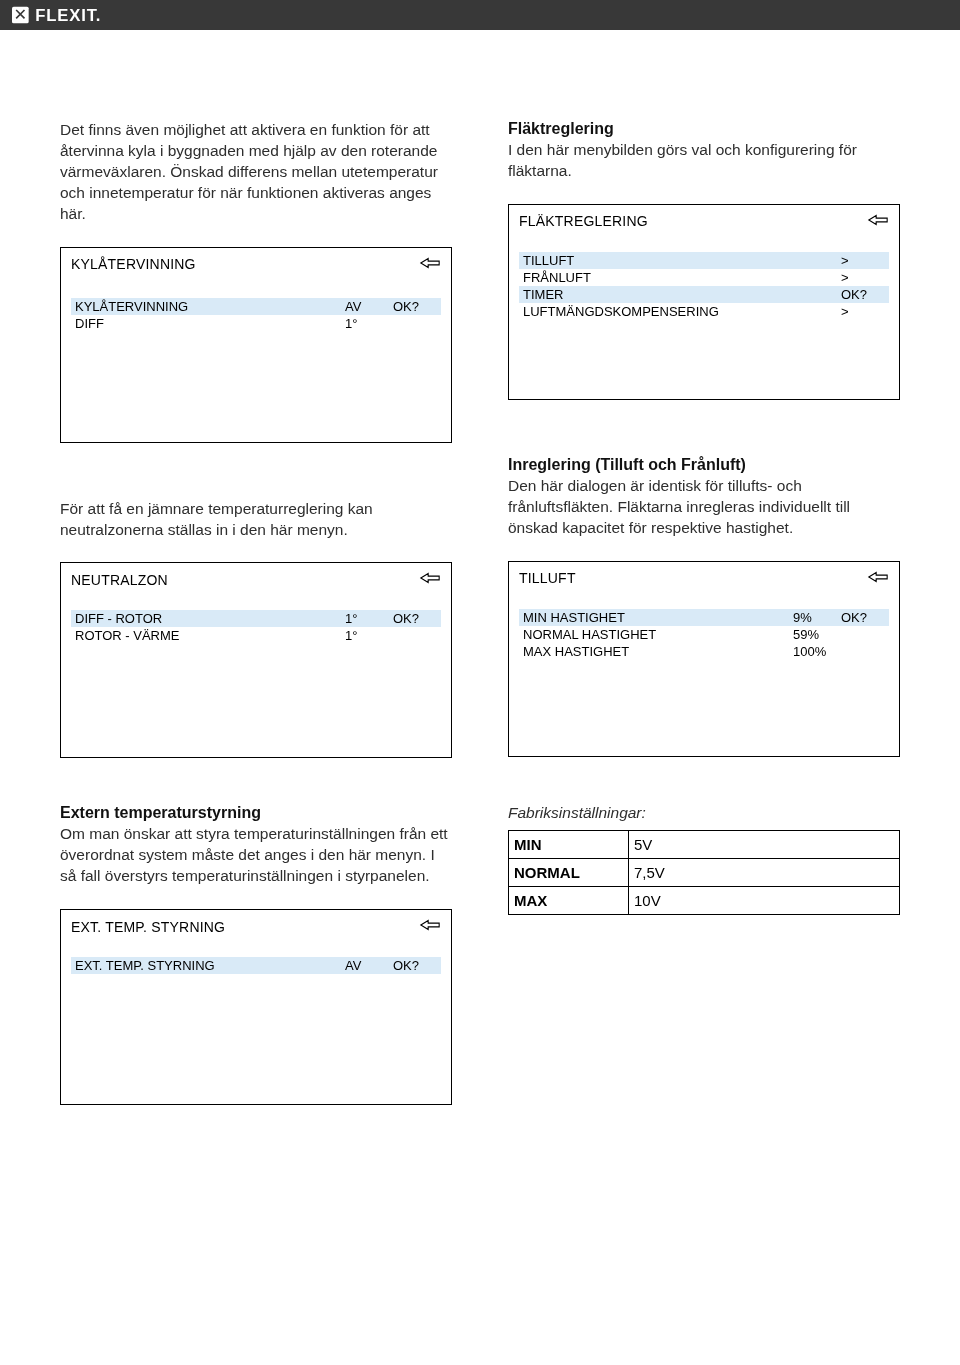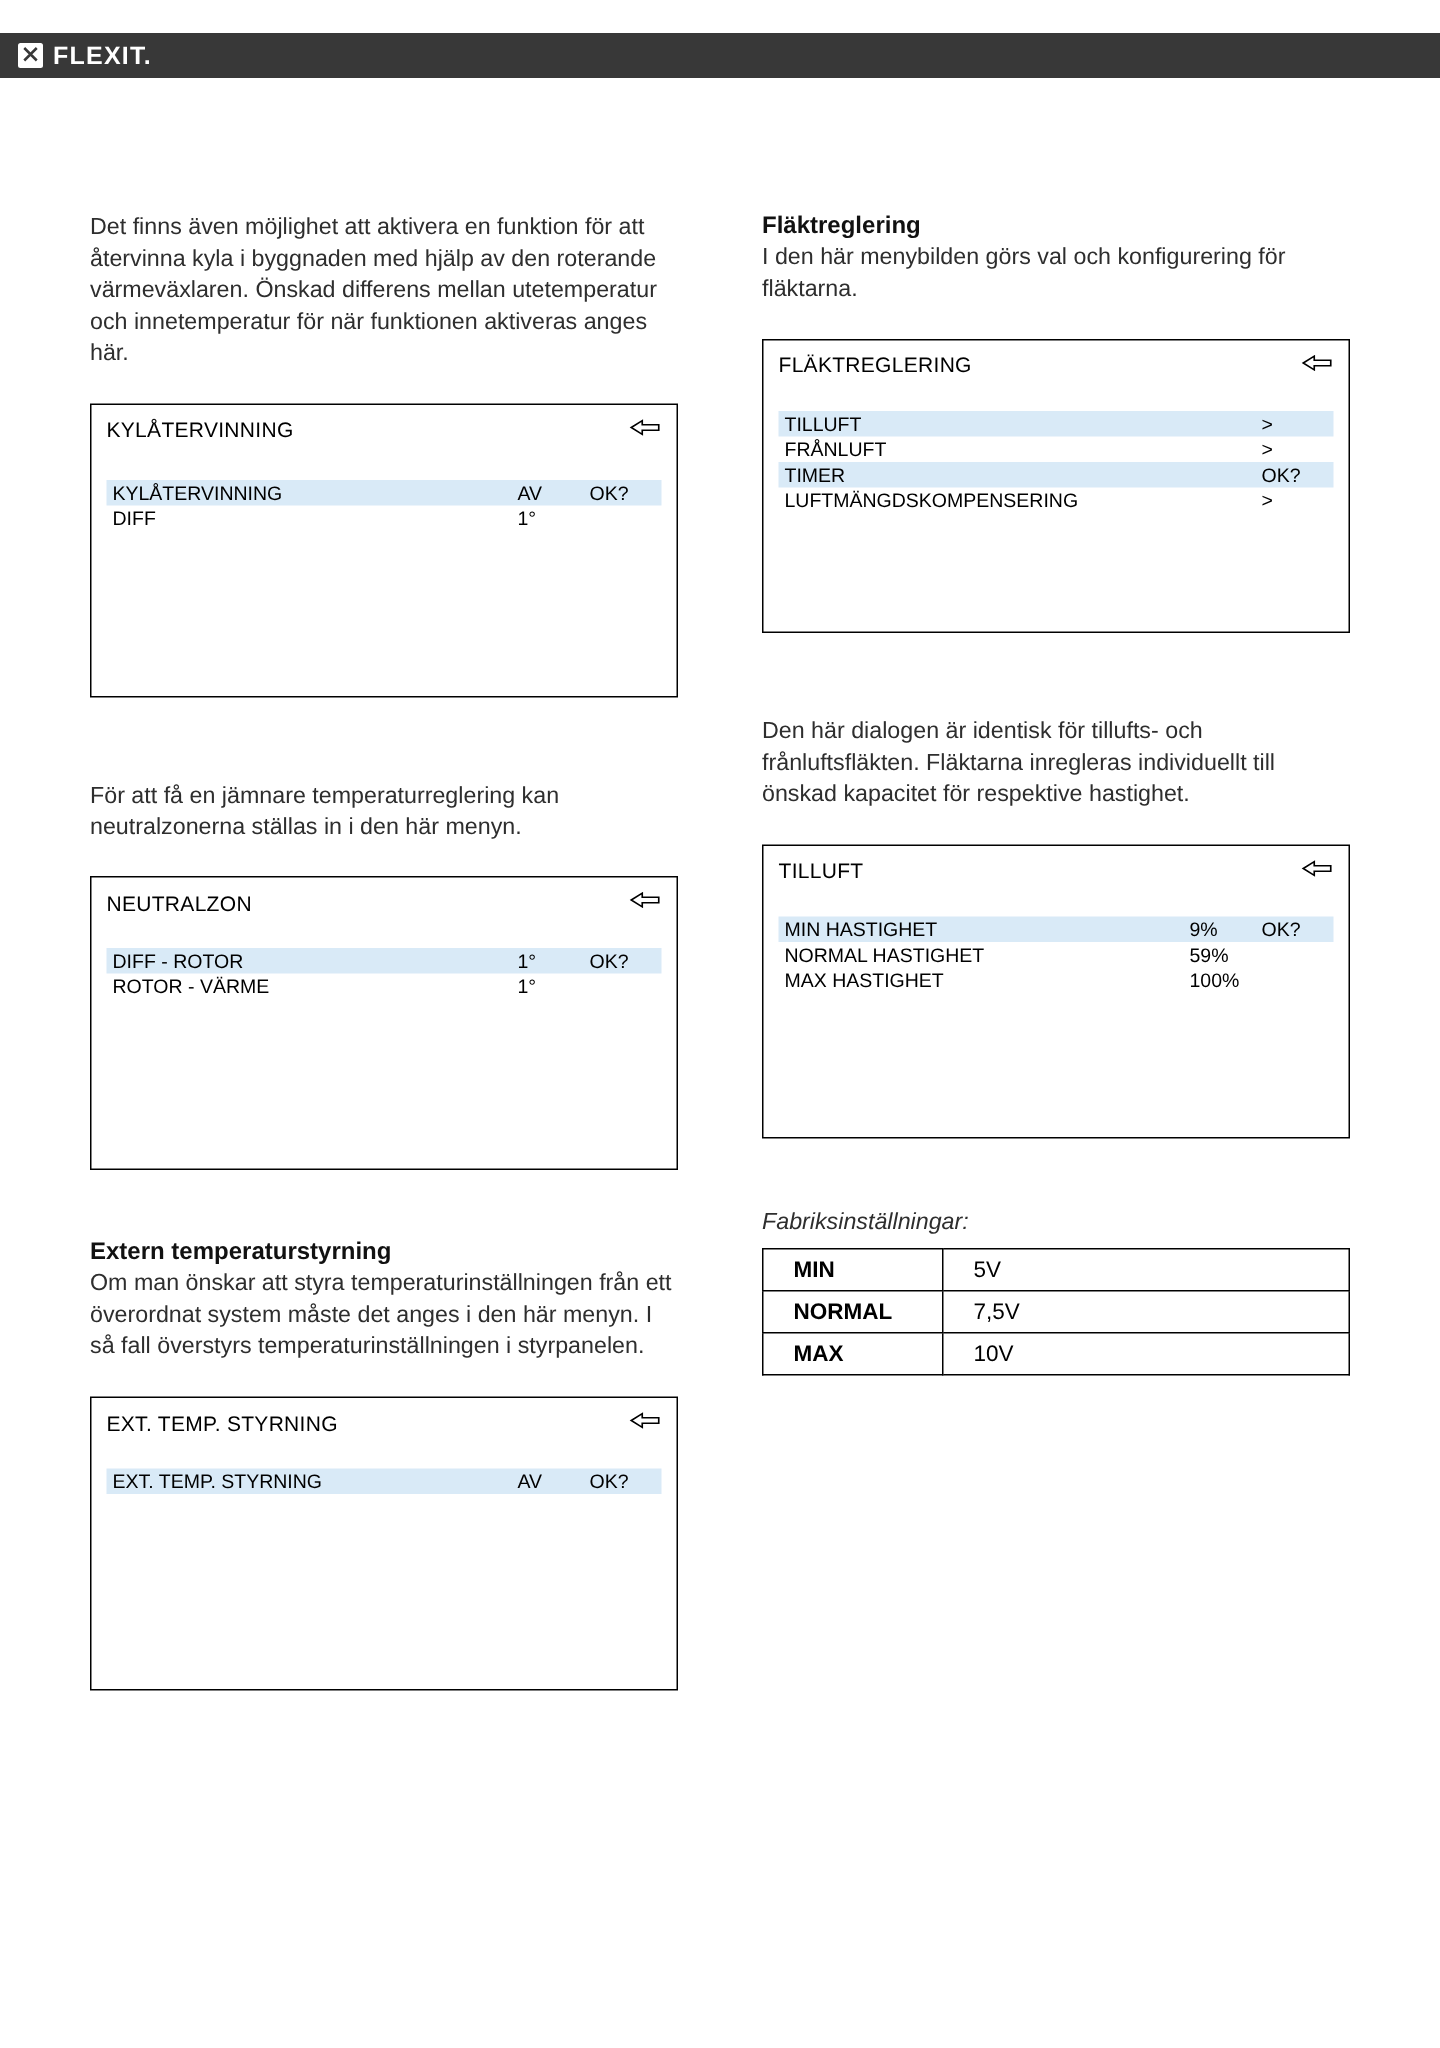--- a/index.html
+++ b/index.html
@@ -4,7 +4,7 @@
 <style>
   * { box-sizing: border-box; margin: 0; padding: 0; }
   html, body { width: 960px; background: #fff; font-family: Arial, Helvetica, sans-serif; color: #000; }
-  .bar { background: #383838; height: 30px; display: flex; align-items: center; padding-left: 12px; margin-top: 22px; }
+  .bar { background: #383838; height: 30px; display: flex; align-items: center; padding-left: 12px; }
   .bar svg { height: 20px; }
   .page { padding: 90px 60px 40px 60px; width: 960px; }
   .cols { display: flex; gap: 56px; }

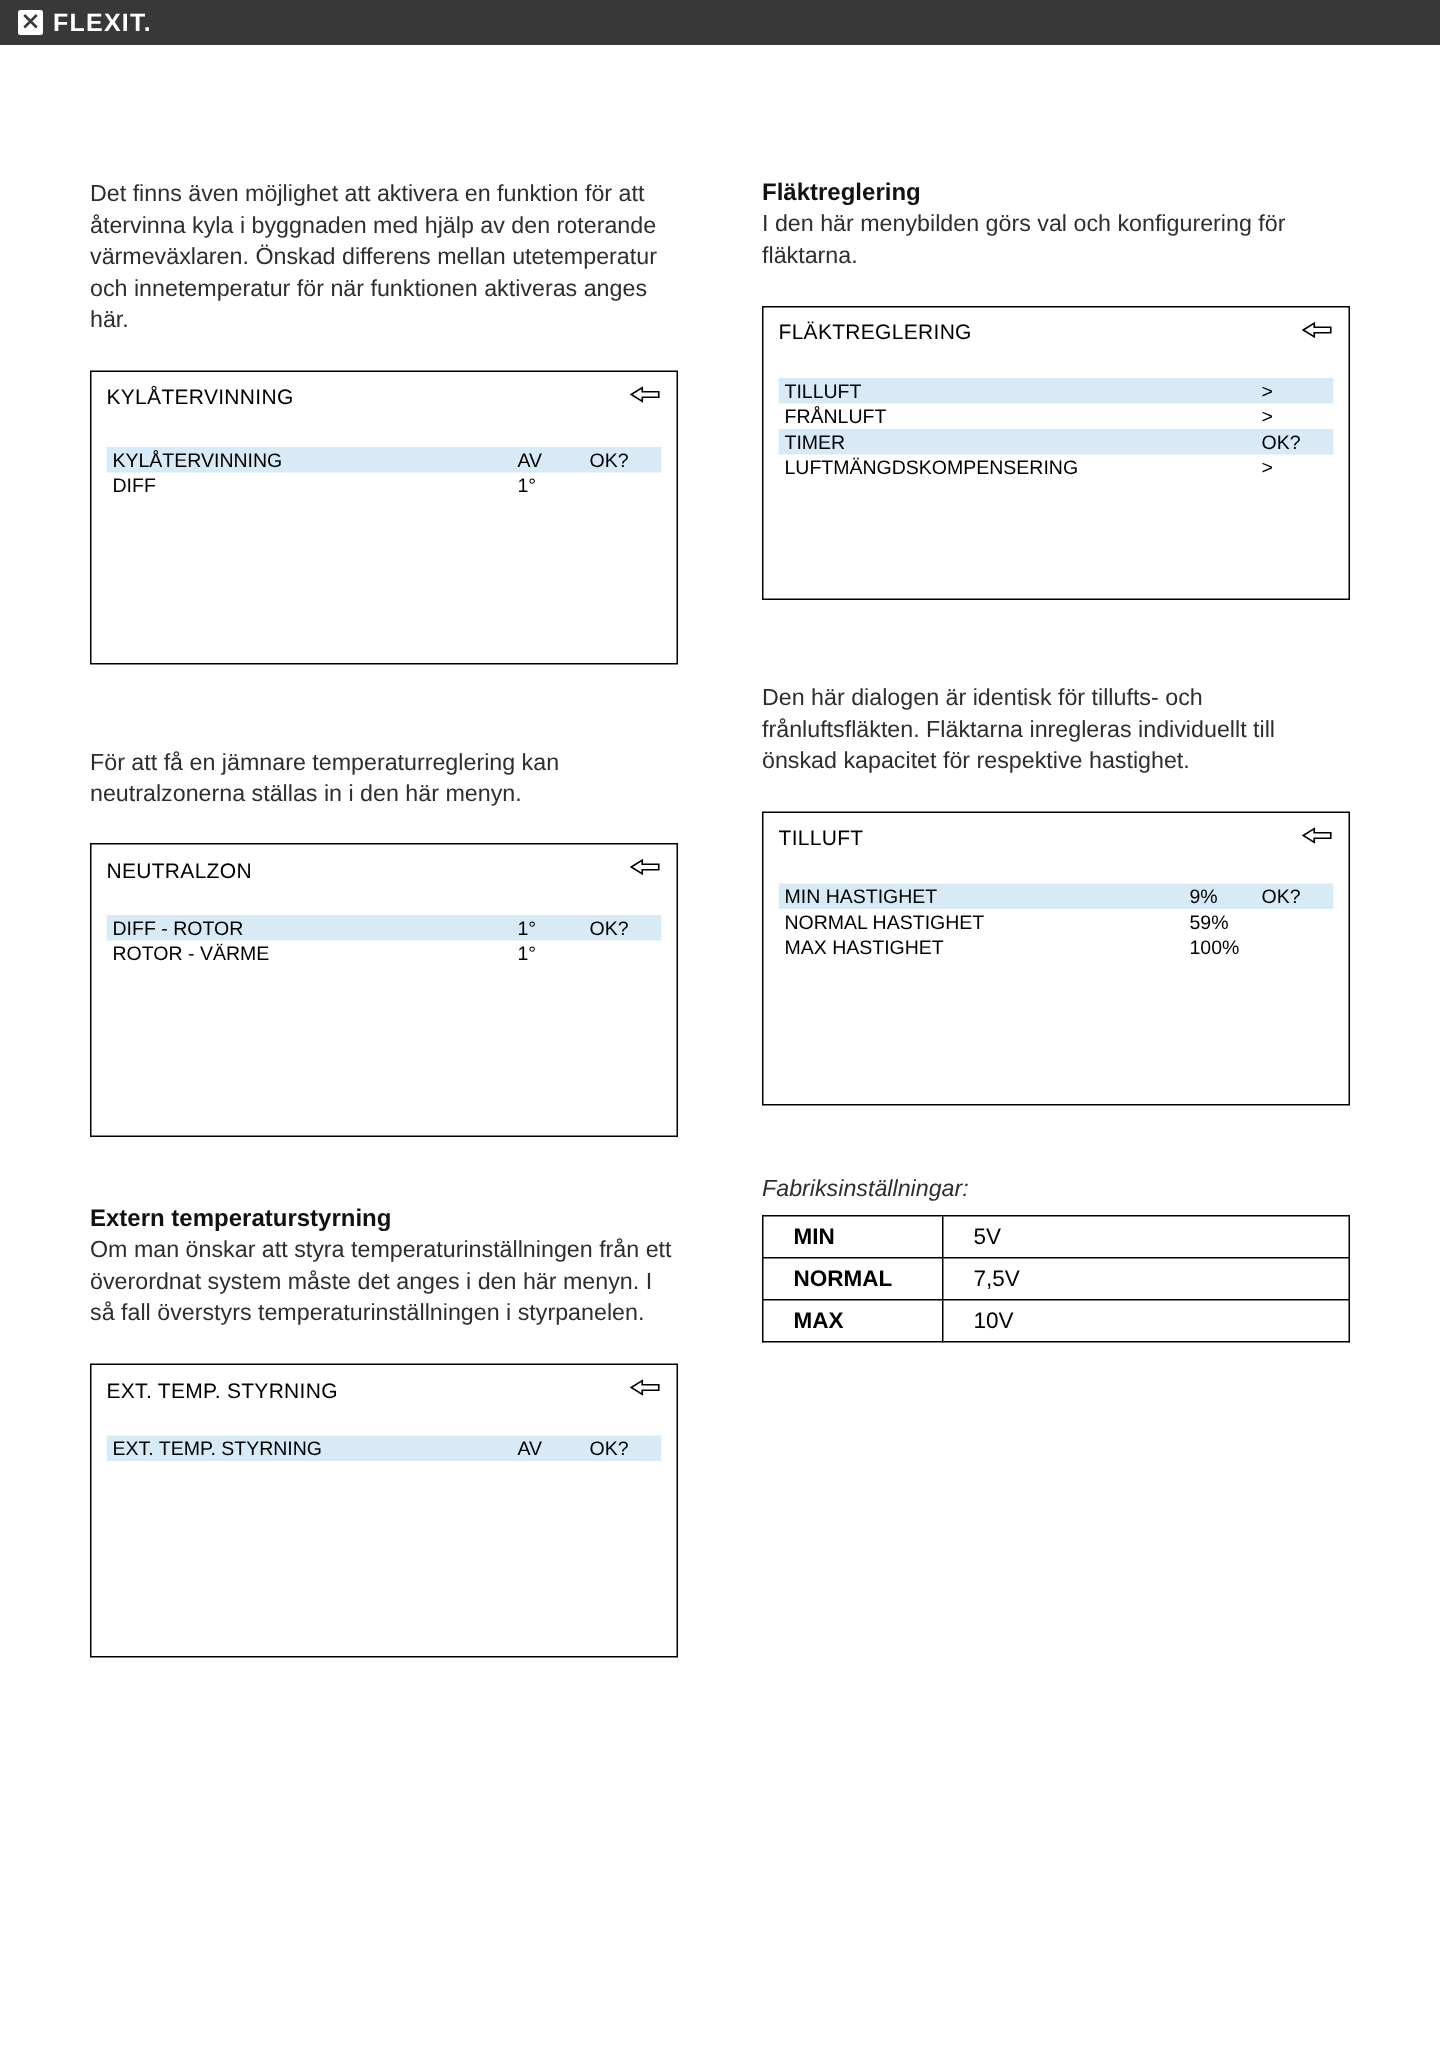--- a/index.html
+++ b/index.html
@@ -178,6 +178,7 @@
       </div>
 
       <div style="height:34px"></div>
+      <p class="h">Inreglering (Tilluft och Frånluft)</p>
       <p class="para">Den här dialogen är identisk för tillufts- och frånluftsfläkten. Fläktarna inregleras individuellt till önskad kapacitet för respektive hastighet.</p>
 
       <div class="panel">

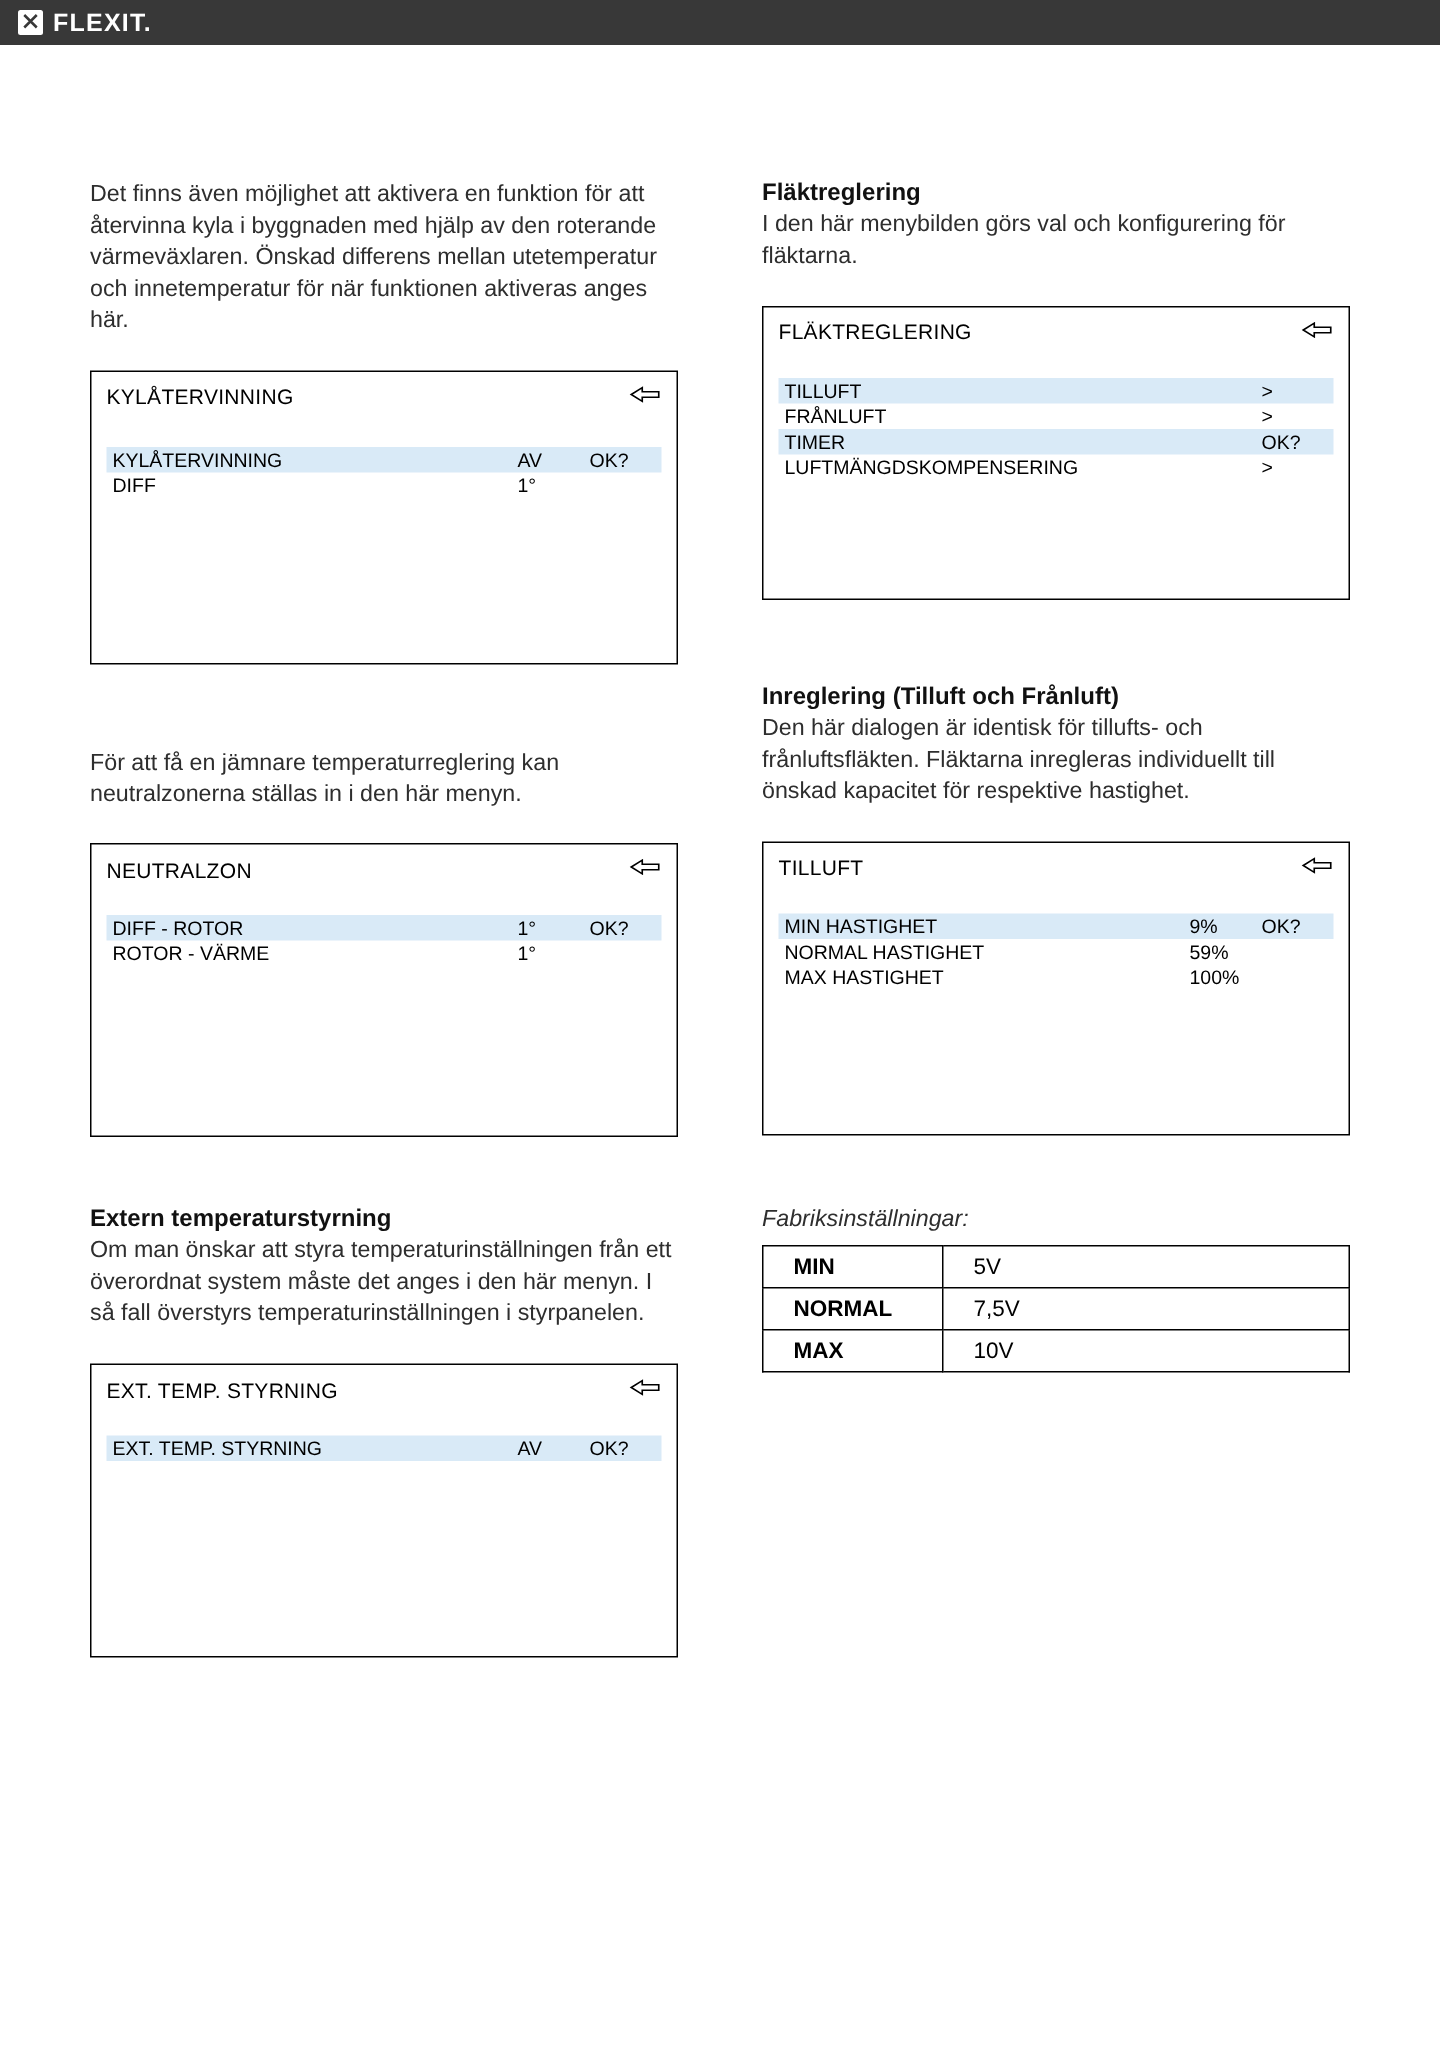--- a/index.html
+++ b/index.html
@@ -45,7 +45,7 @@
   .back-icon { display: inline-block; }
   .back-icon svg { width: 22px; height: 14px; }
   .ftbl { border-collapse: collapse; width: 100%; font-size: 15px; margin-top: 6px;}
-  .ftbl th, .ftbl td { border: 1.3px solid #000; padding: 5px 20px; text-align: left; }
+  .ftbl th, .ftbl td { border: 1.3px solid #000; padding: 5px 5px; text-align: left; }
   .ftbl th { width: 120px; font-weight: 700; }
   .pgno { text-align: center; font-size: 14px; color: #333; margin-top: 120px; }
 </style>

